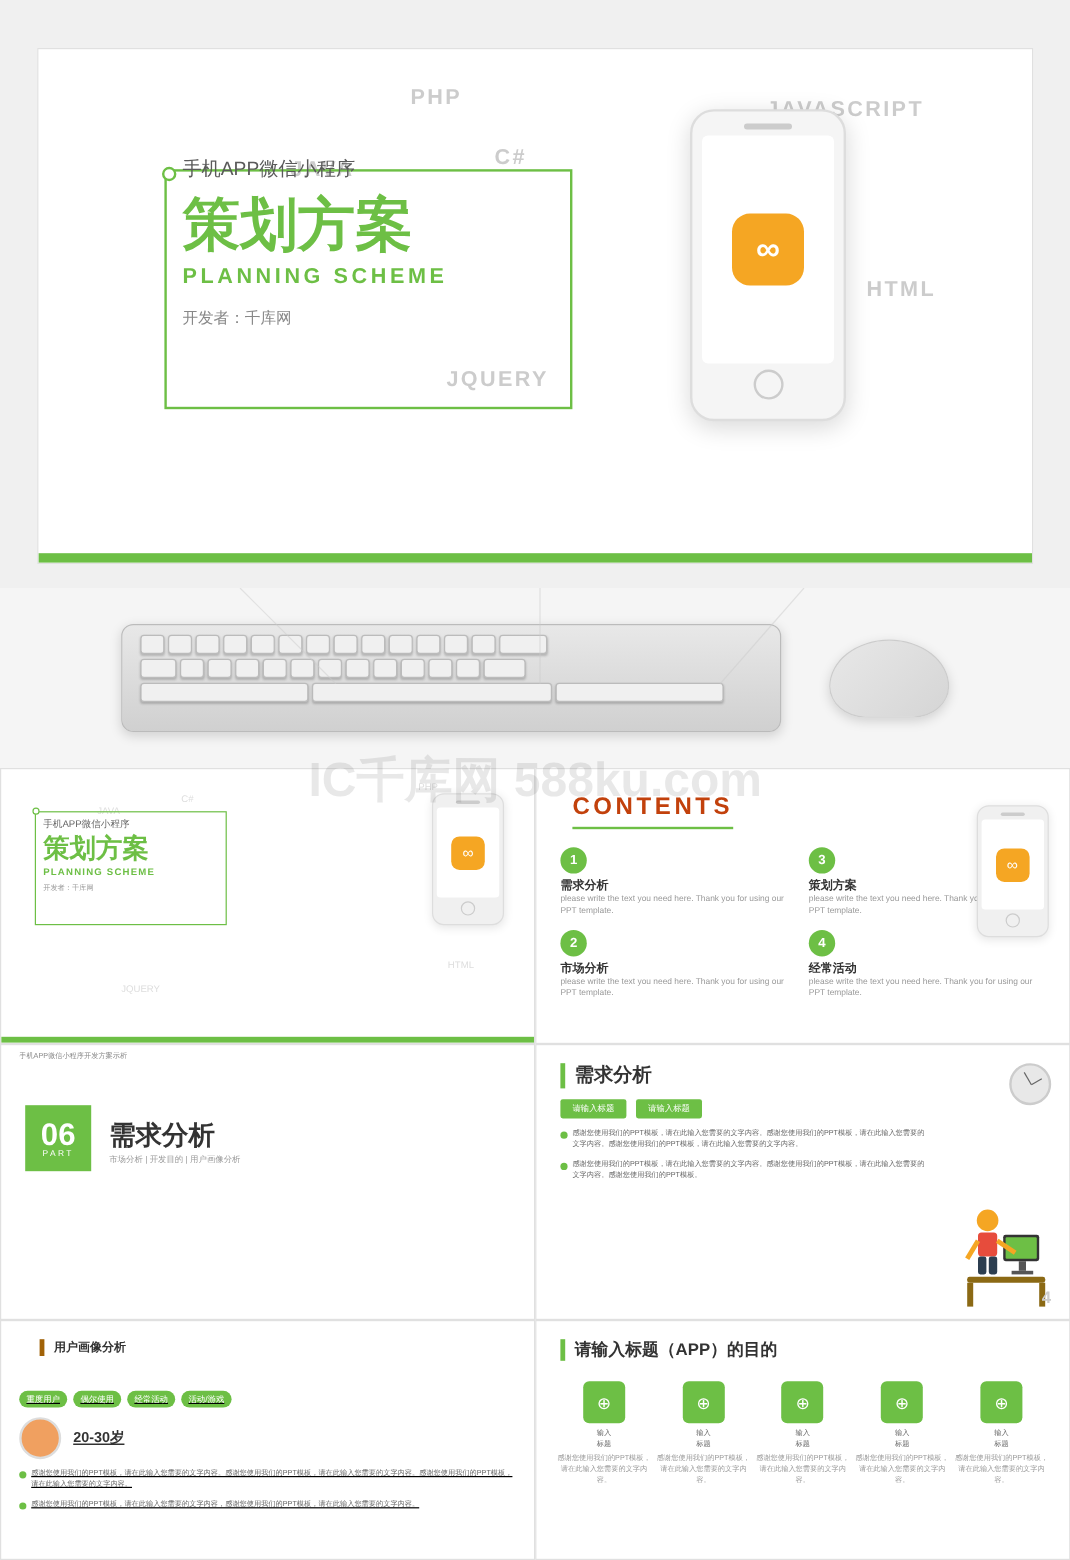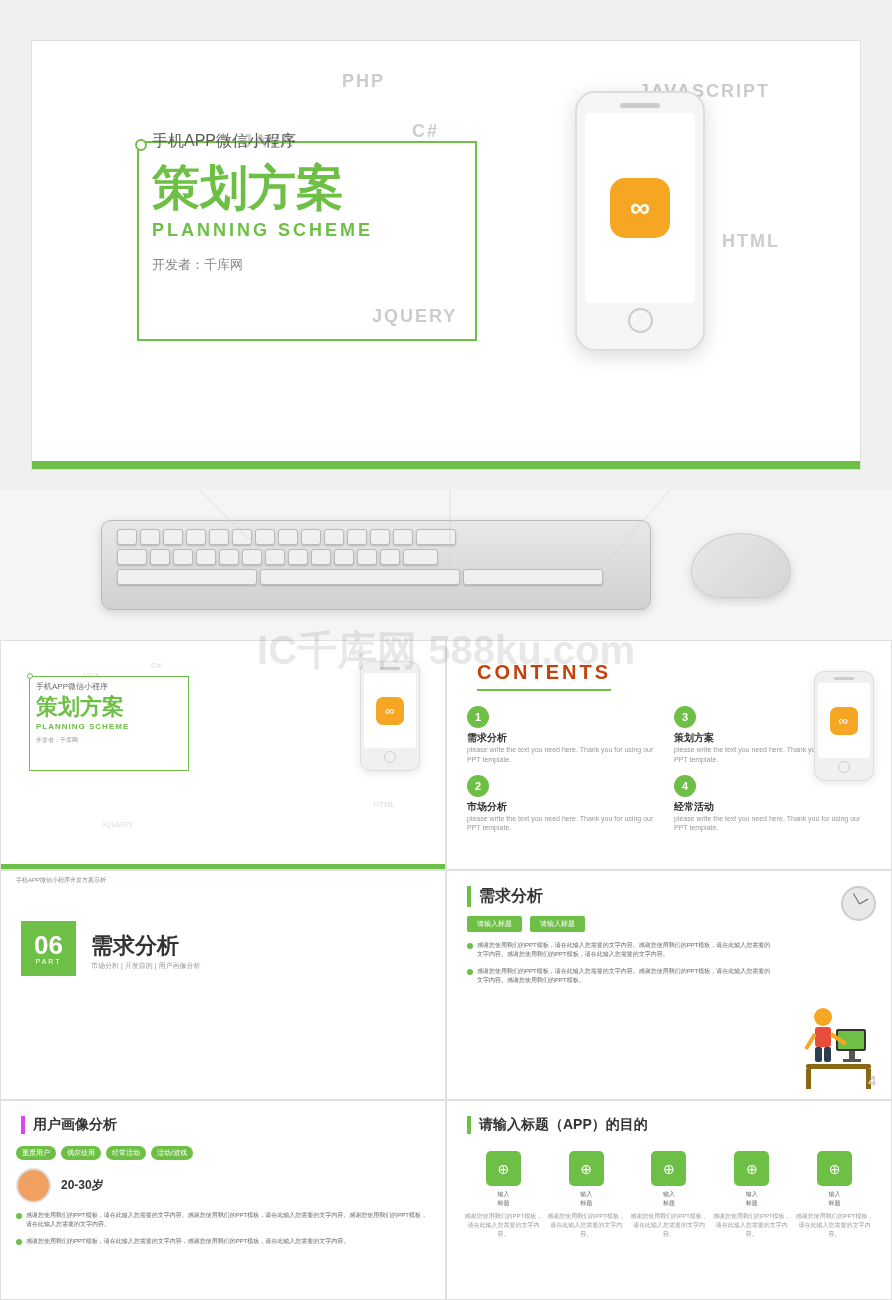--- a/index.html
+++ b/index.html
@@ -498,11 +498,11 @@
     .user-portrait-title {
       position: absolute;
       top: 15px;
-      left: 20px;
-      font-size: 14px;
+      left: 32px;
+      font-size: 10px;
       font-weight: bold;
       color: #333;
-      border-left: 4px solid #d946ef;
+      border-left: 4px solid #a16207;
       padding-left: 8px;
     }
 

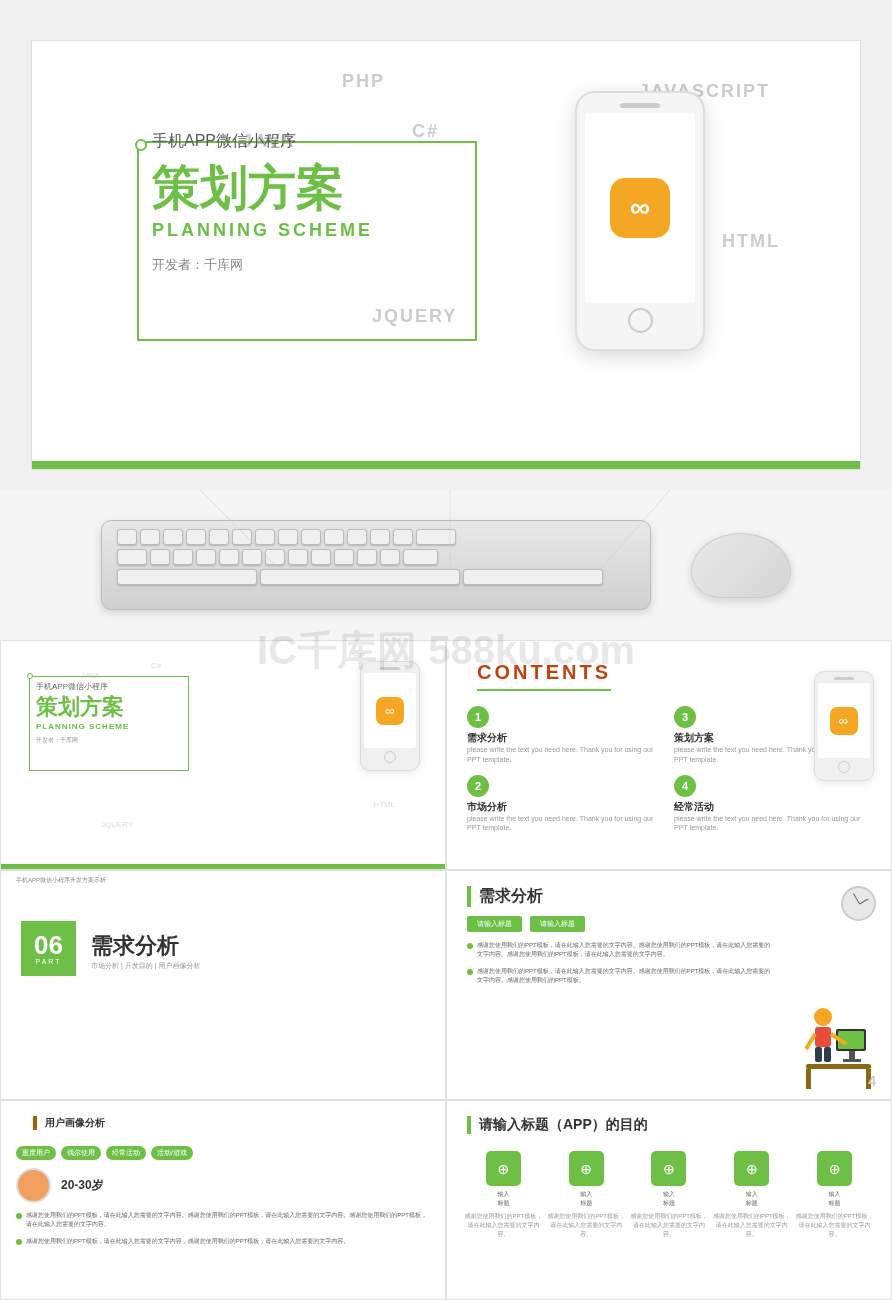--- a/index.html
+++ b/index.html
@@ -927,7 +927,7 @@
   <div class="bottom-slide">
     <div class="user-portrait-title">用户画像分析</div>
 
-    <div style="position:absolute; top:45px; left:15px; right:15px;">
+    <div style="position:absolute; top:58px; left:15px; right:15px;text-decoration:underline;">
 
       <div class="user-tags">
         <div class="user-tag">重度用户</div>

